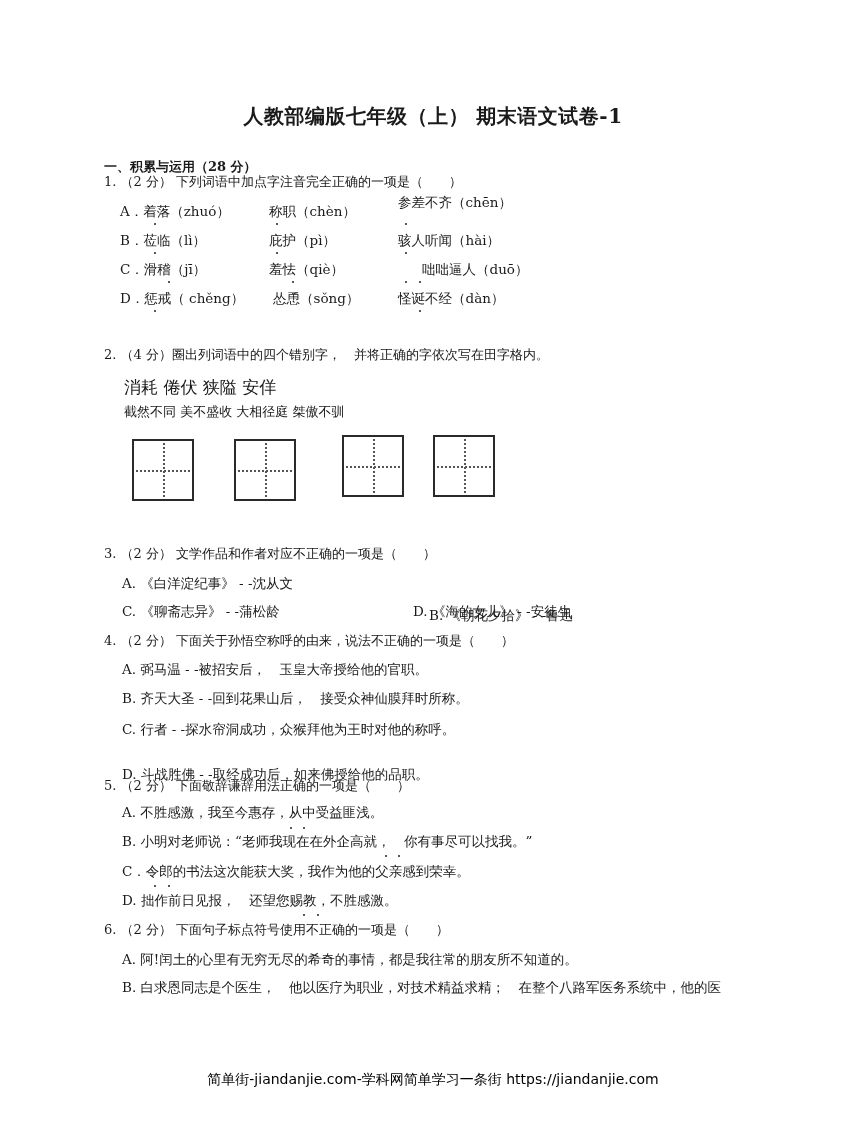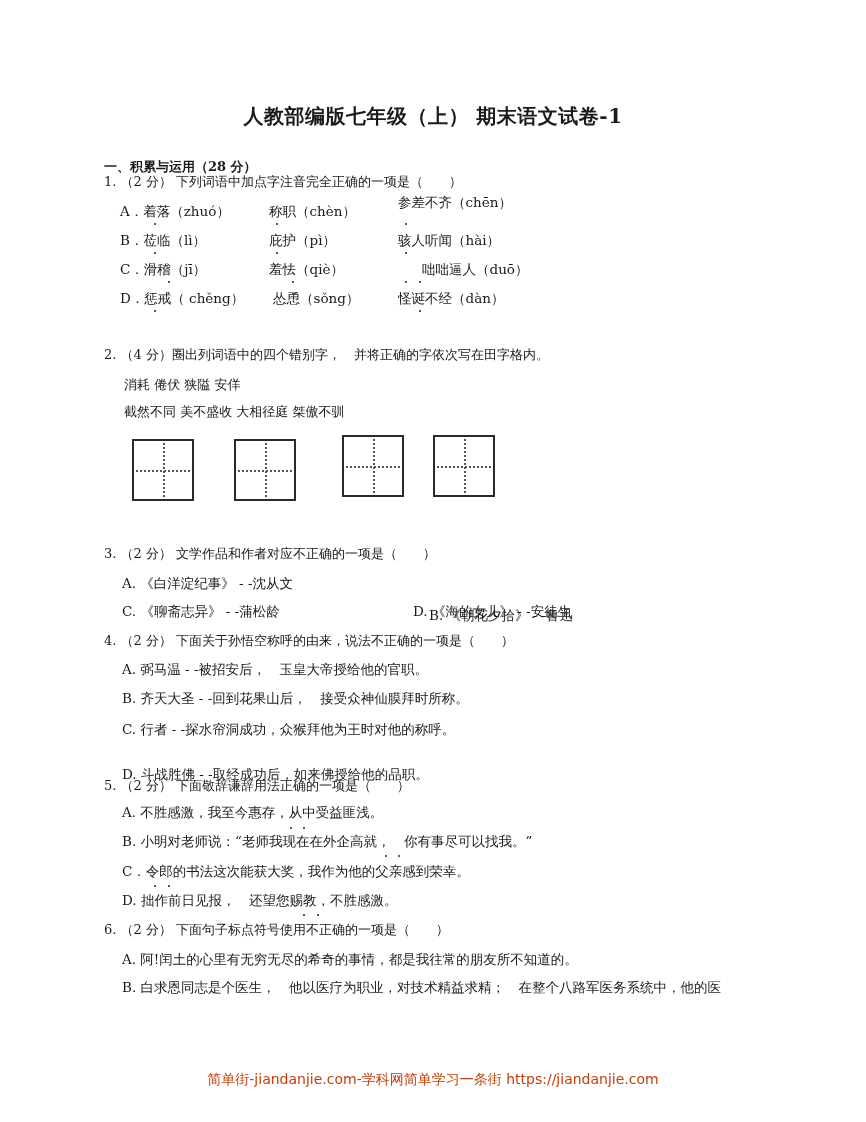--- a/index.html
+++ b/index.html
@@ -49,7 +49,7 @@
 <div class="abs" style="left:419px;top:310px;width:2px;height:2px;background:#222;border-radius:50%;"></div>
 
 <div class="abs q" style="left:104px;top:346px;">2. （4 分）圈出列词语中的四个错别字，　并将正确的字依次写在田字格内。</div>
-<div class="abs opt" style="left:124px;top:376px;font-family:'DejaVu Sans','Liberation Sans',sans-serif;font-size:13px;">消耗 倦伏 狭隘 安佯</div>
+<div class="abs opt" style="left:124px;top:376px;font-family:'DejaVu Sans','Liberation Sans',sans-serif;font-size:17px;">消耗 倦伏 狭隘 安佯</div>
 <div class="abs opt" style="left:124px;top:403px;font-family:'DejaVu Sans','Liberation Sans',sans-serif;font-size:13px;">截然不同 美不盛收 大相径庭 桀傲不驯</div>
 <div class="grid" style="left:132px;top:439px;">
     <div class="h"></div>

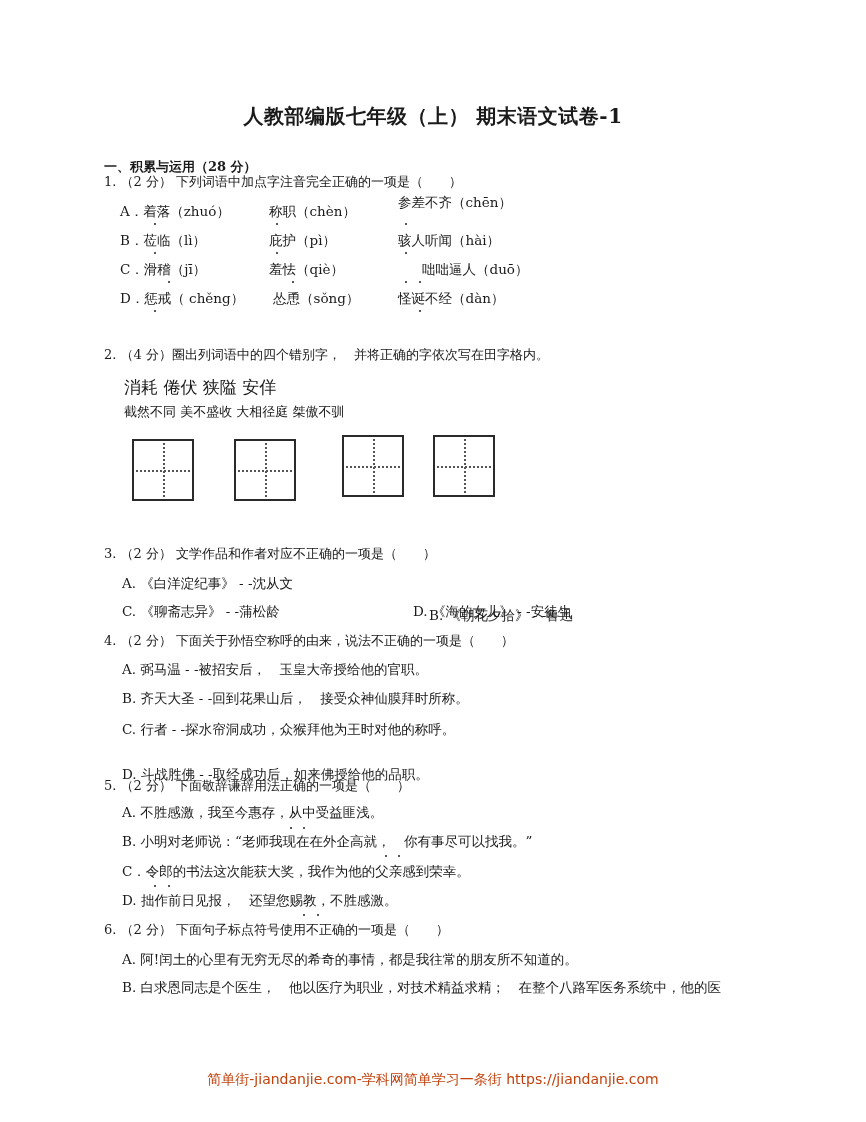--- a/index.html
+++ b/index.html
@@ -13,7 +13,7 @@
   .grid { position:absolute; width:62px; height:62px; border:2px solid #2a2a2a; box-sizing:border-box; }
   .grid .h { position:absolute; left:2px; right:2px; top:50%; border-top:2px dotted #555; }
   .grid .v { position:absolute; top:2px; bottom:2px; left:50%; border-left:2px dotted #555; }
-  .footer { left:0; width:866px; top:1071px; text-align:center; font-family:"DejaVu Sans","Liberation Sans",sans-serif; font-size:14px; color:#c2410c; }
+  .footer { left:0; width:866px; top:1071px; text-align:center; font-family:"DejaVu Sans","Liberation Sans",sans-serif; font-size:14px; color:#000000; }
 </style>
 </head>
 <body>

